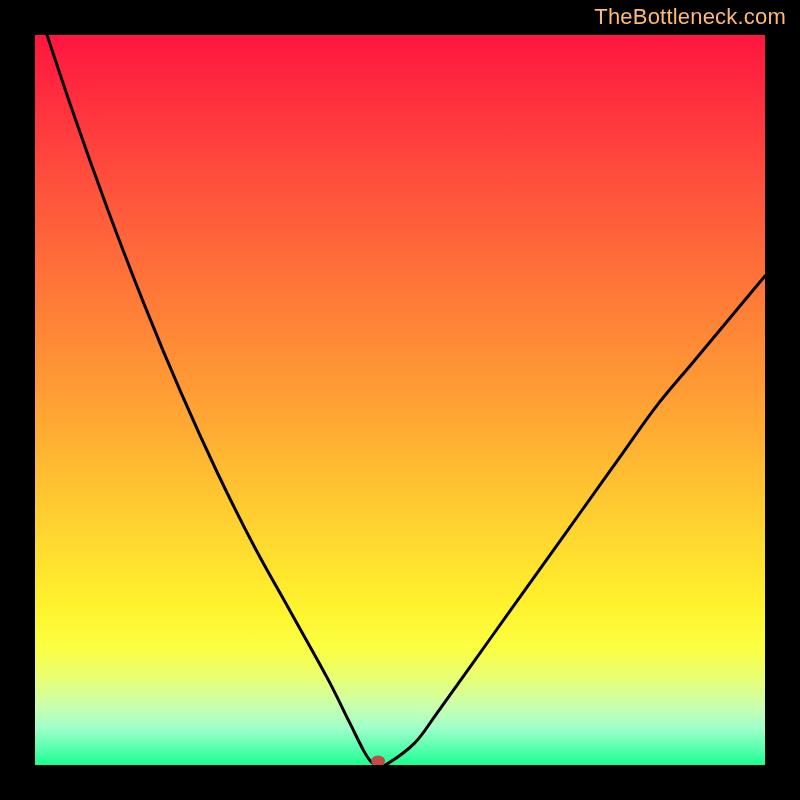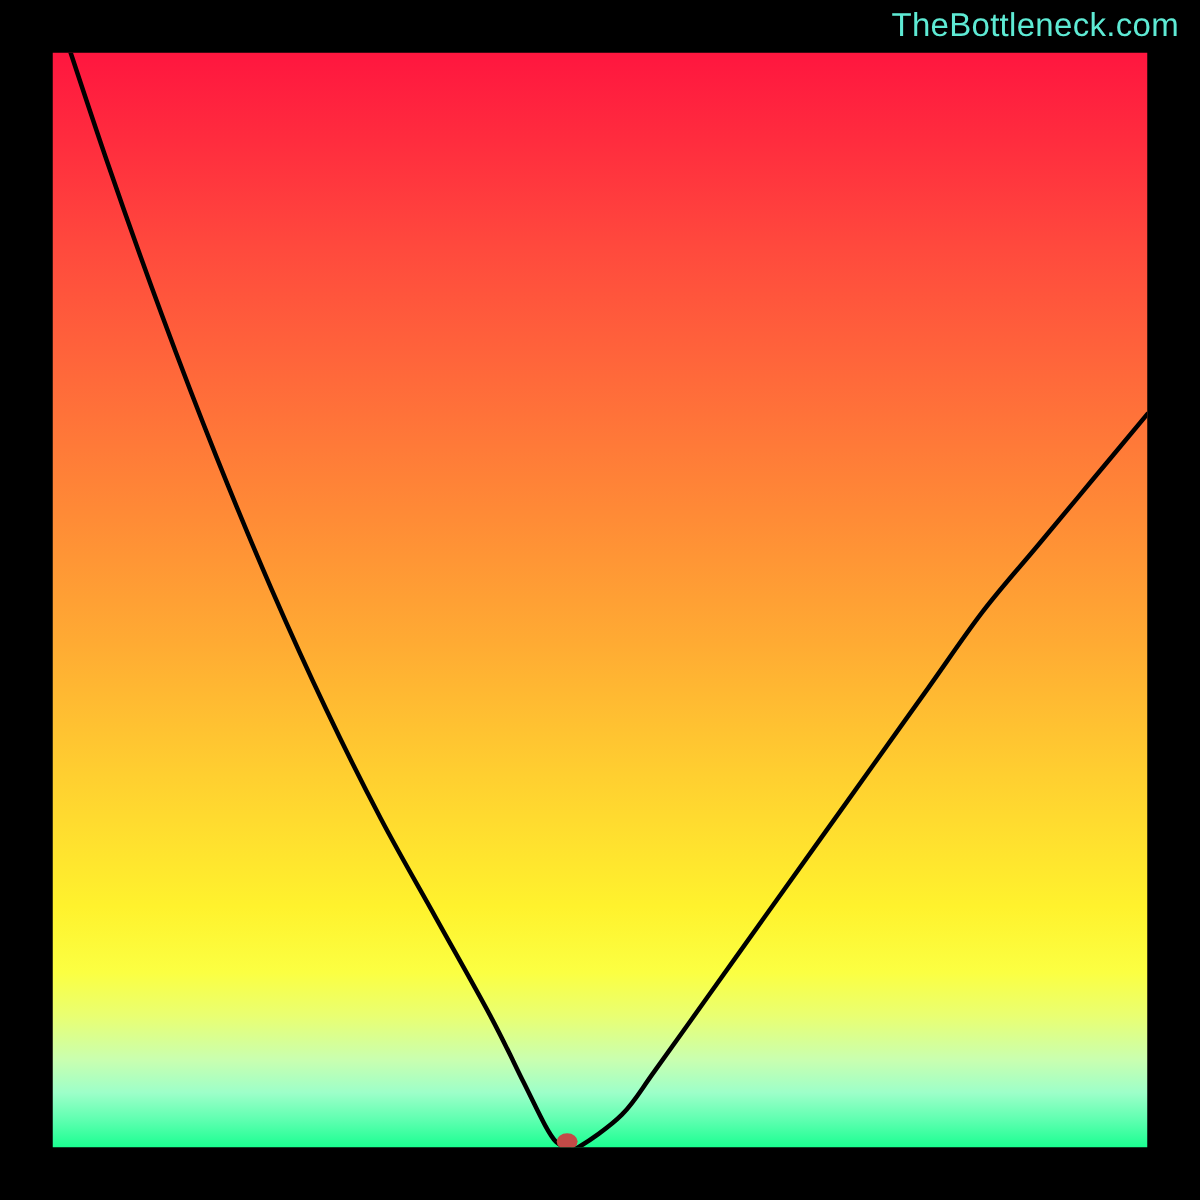--- a/index.html
+++ b/index.html
@@ -21,7 +21,7 @@
     position: absolute;
     top: 4px;
     right: 14px;
-    color: #5eead4;
+    color: #fdba74;
     font-size: 22px;
     font-weight: 500;
     letter-spacing: 0.2px;

